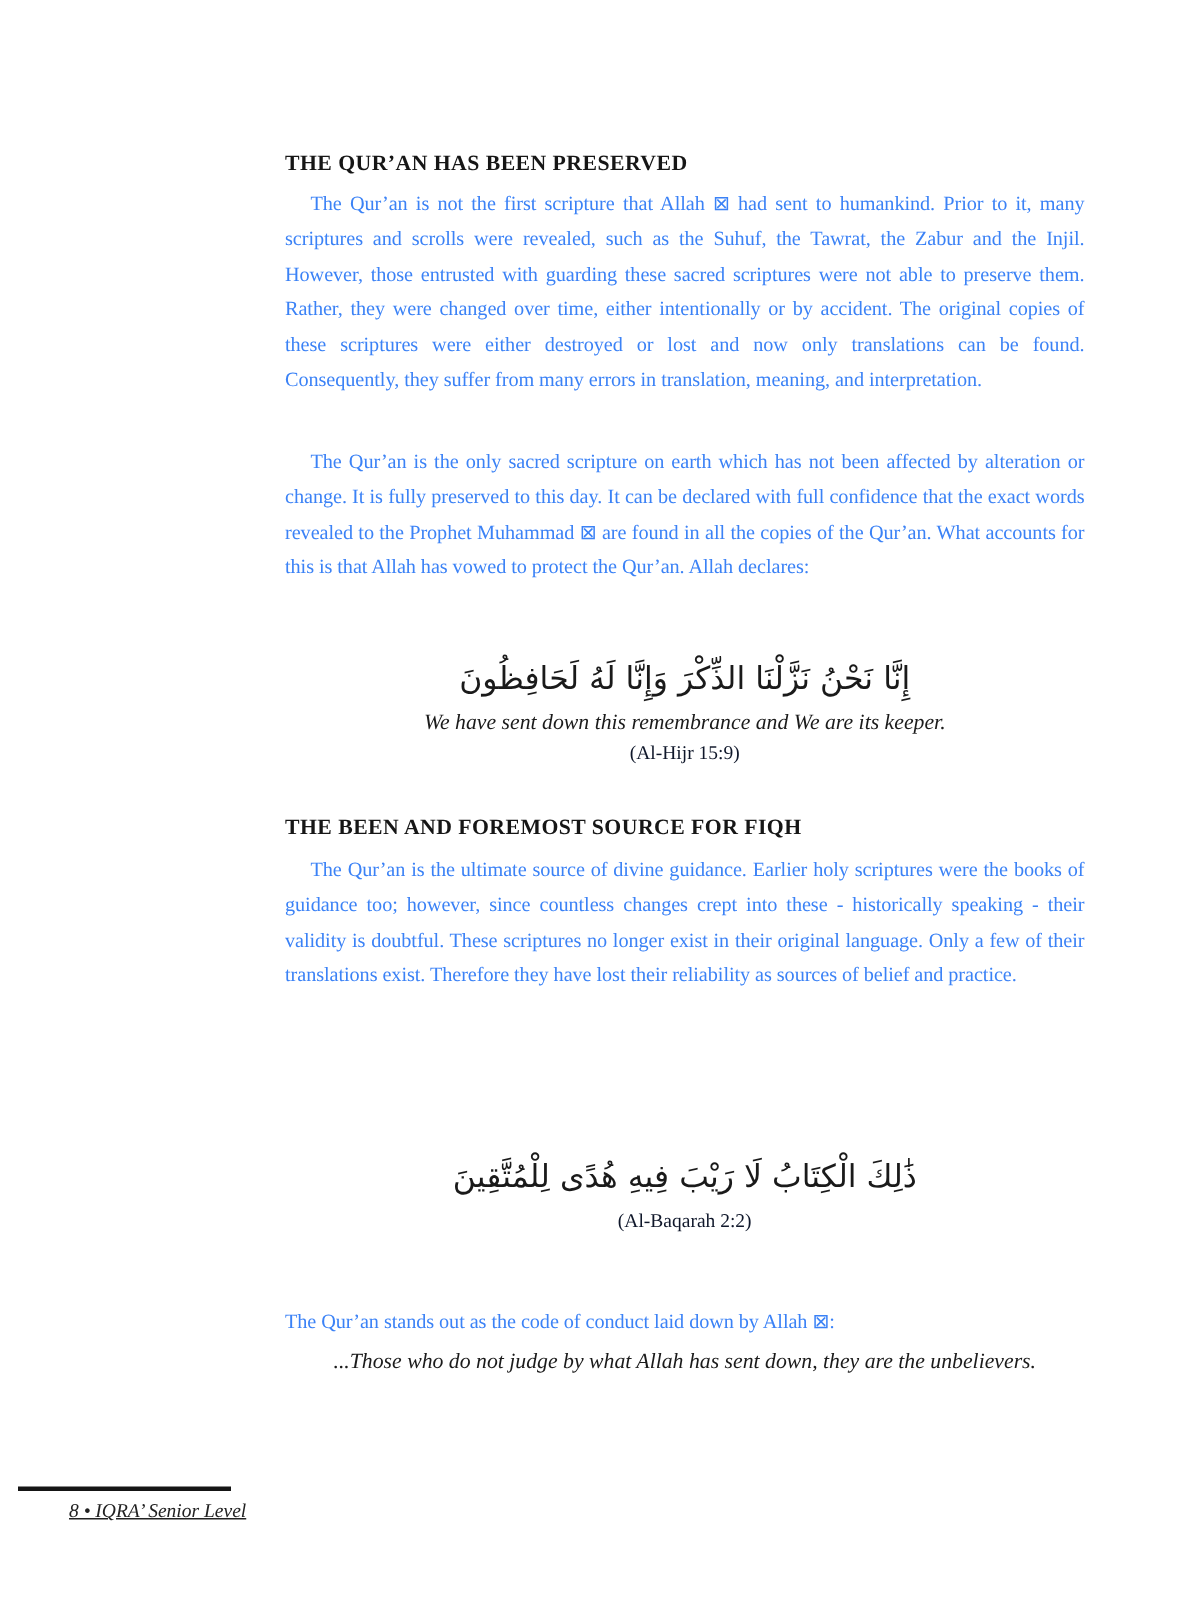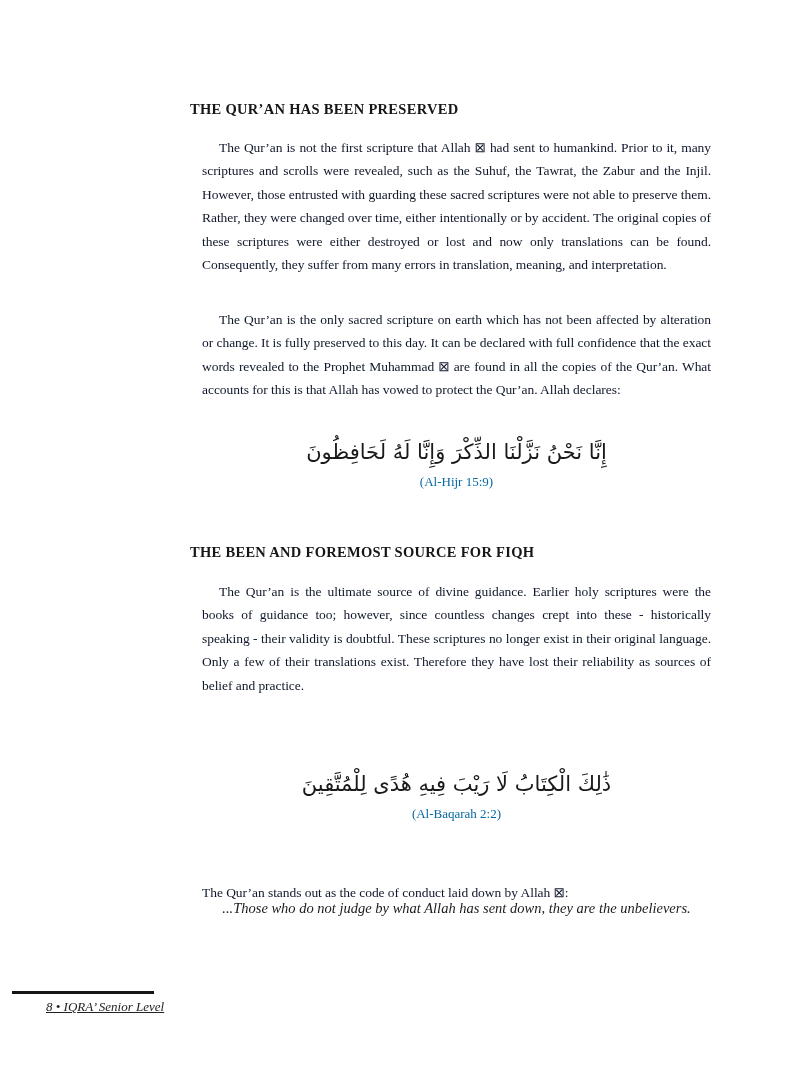--- a/index.html
+++ b/index.html
@@ -21,13 +21,13 @@
     color: #161616;
   }
   .body-para {
-    margin: 12px;
+    margin: 0;
     font-size: 13.5px;
     line-height: 23.4px;
     text-align: justify;
     text-indent: 17px;
     letter-spacing: -0.05px;
-    color: #0f172a;
+    color: #3b82f6;
   }
   .body-para.no-indent { text-indent: 0; }
   .verse { text-align: center; }

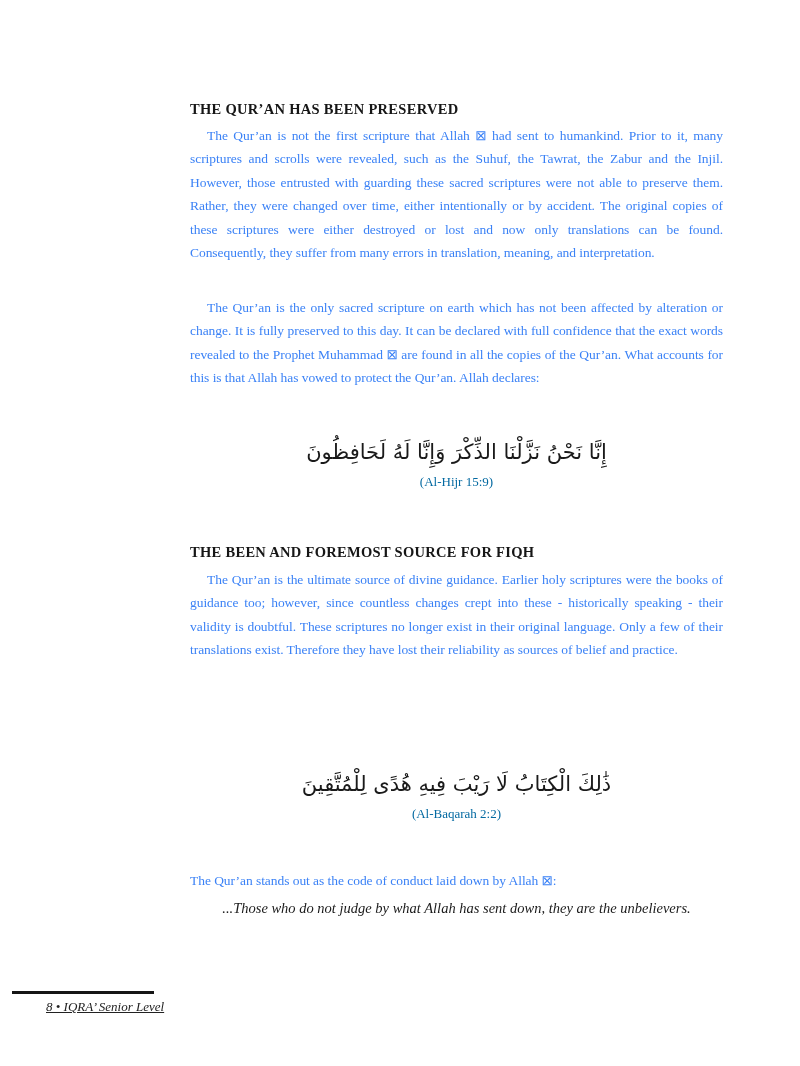--- a/index.html
+++ b/index.html
@@ -89,6 +89,7 @@
 
   <div class="block verse" style="top:432px">
     <div class="verse-arabic">إِنَّا نَحْنُ نَزَّلْنَا الذِّكْرَ وَإِنَّا لَهُ لَحَافِظُونَ</div>
+    <div class="verse-translation">We have sent down this remembrance and We are its keeper.</div>
     <div class="verse-reference">(Al-Hijr 15:9)</div>
   </div>
 

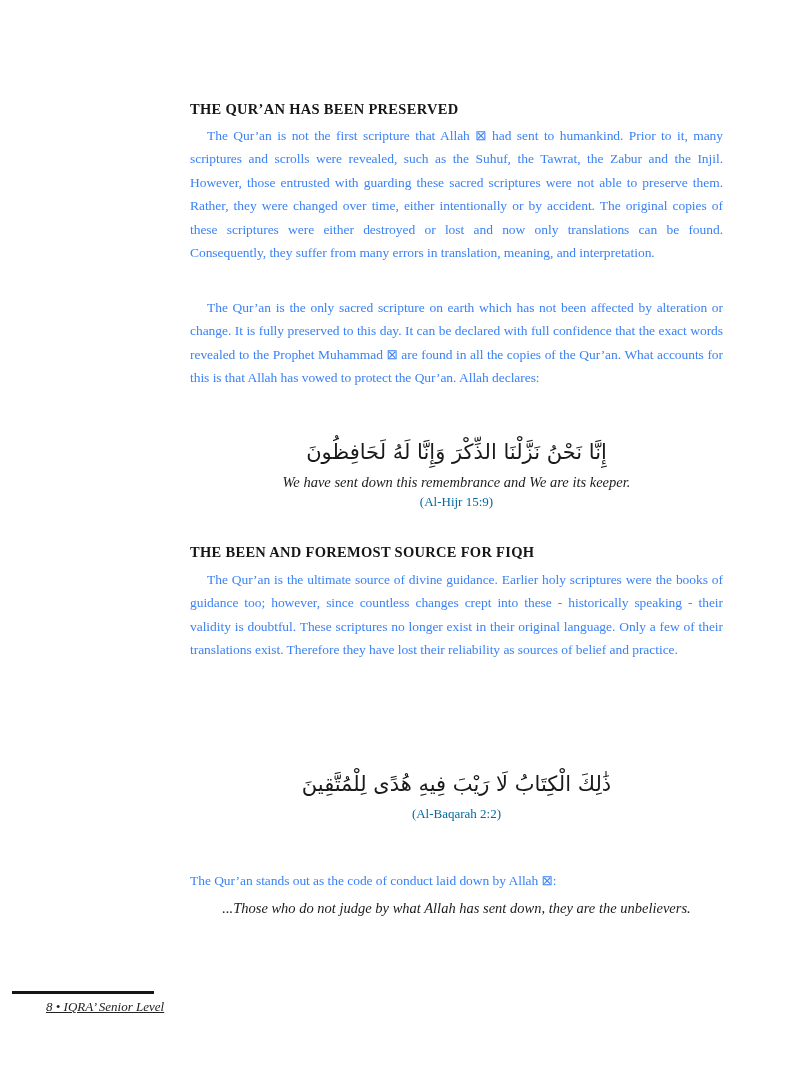--- a/index.html
+++ b/index.html
@@ -49,7 +49,7 @@
   .verse-reference {
     font-size: 13px;
     line-height: 19px;
-    color: #0369a1;
+    color: #0f172a;
   }
   .footer-rule {
     position: absolute;

